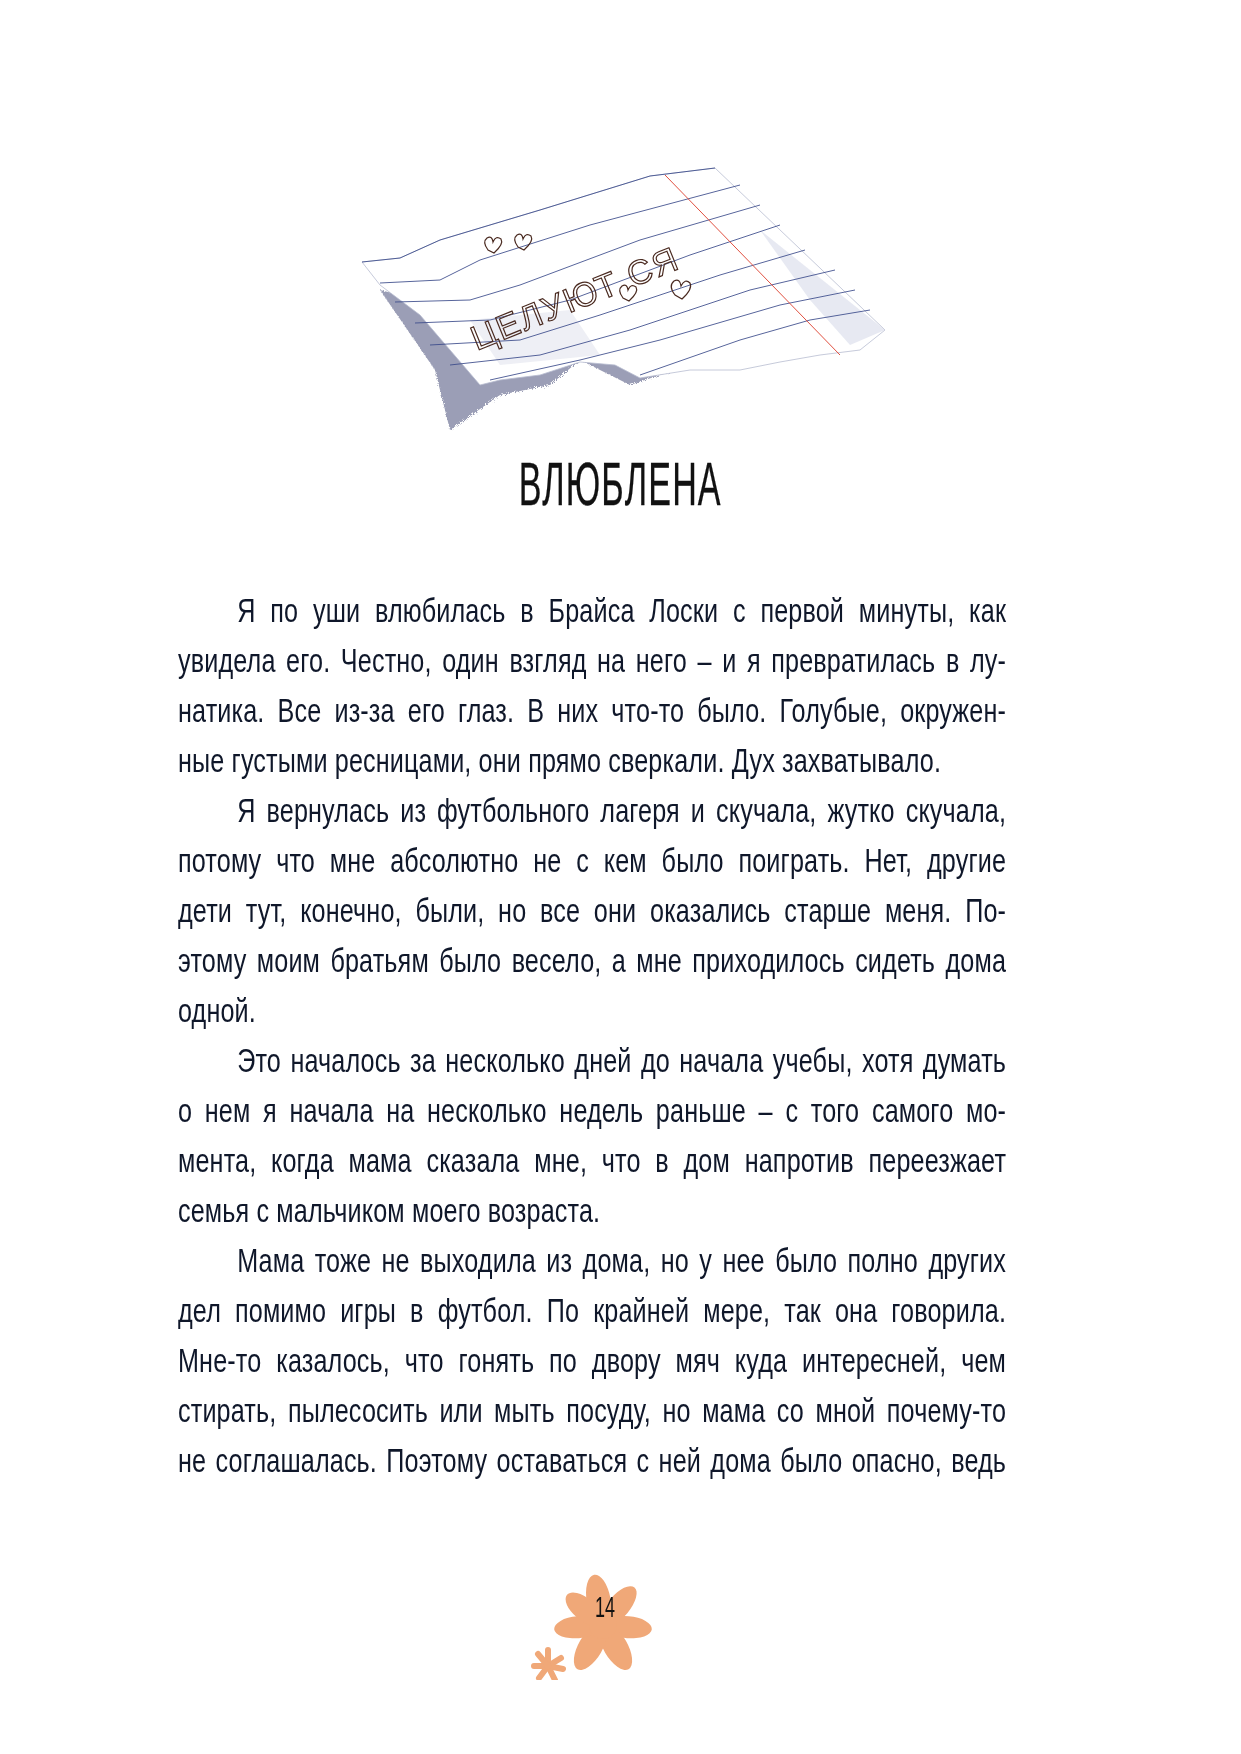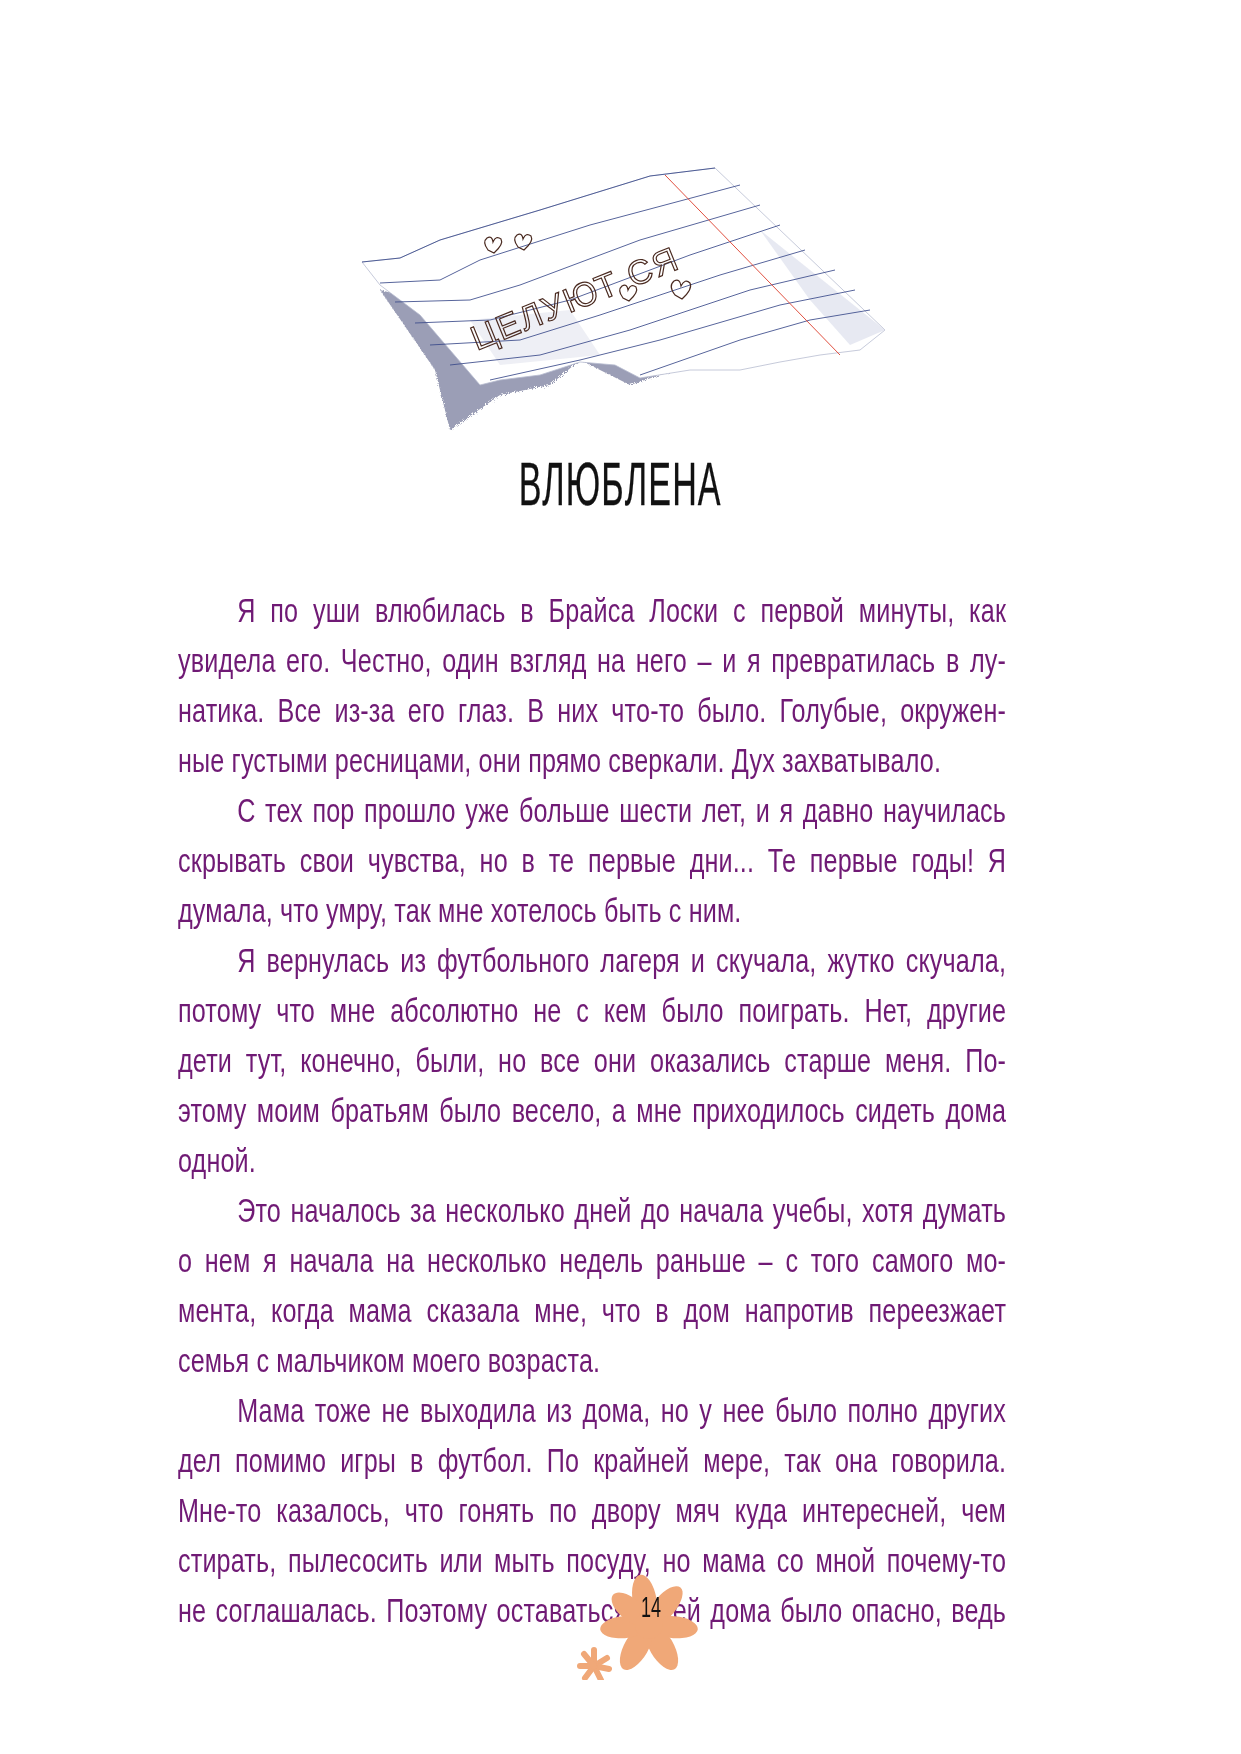--- a/index.html
+++ b/index.html
@@ -14,7 +14,7 @@
   }
   .body-text {
     position:absolute; left:178px; top:585px; width:828px;
-    font-family:"Liberation Sans", sans-serif; color:#701a75;
+    font-family:"Liberation Sans", sans-serif; color:#0f172a;
   }
   .para { margin:0; text-indent:0; }
   .line {

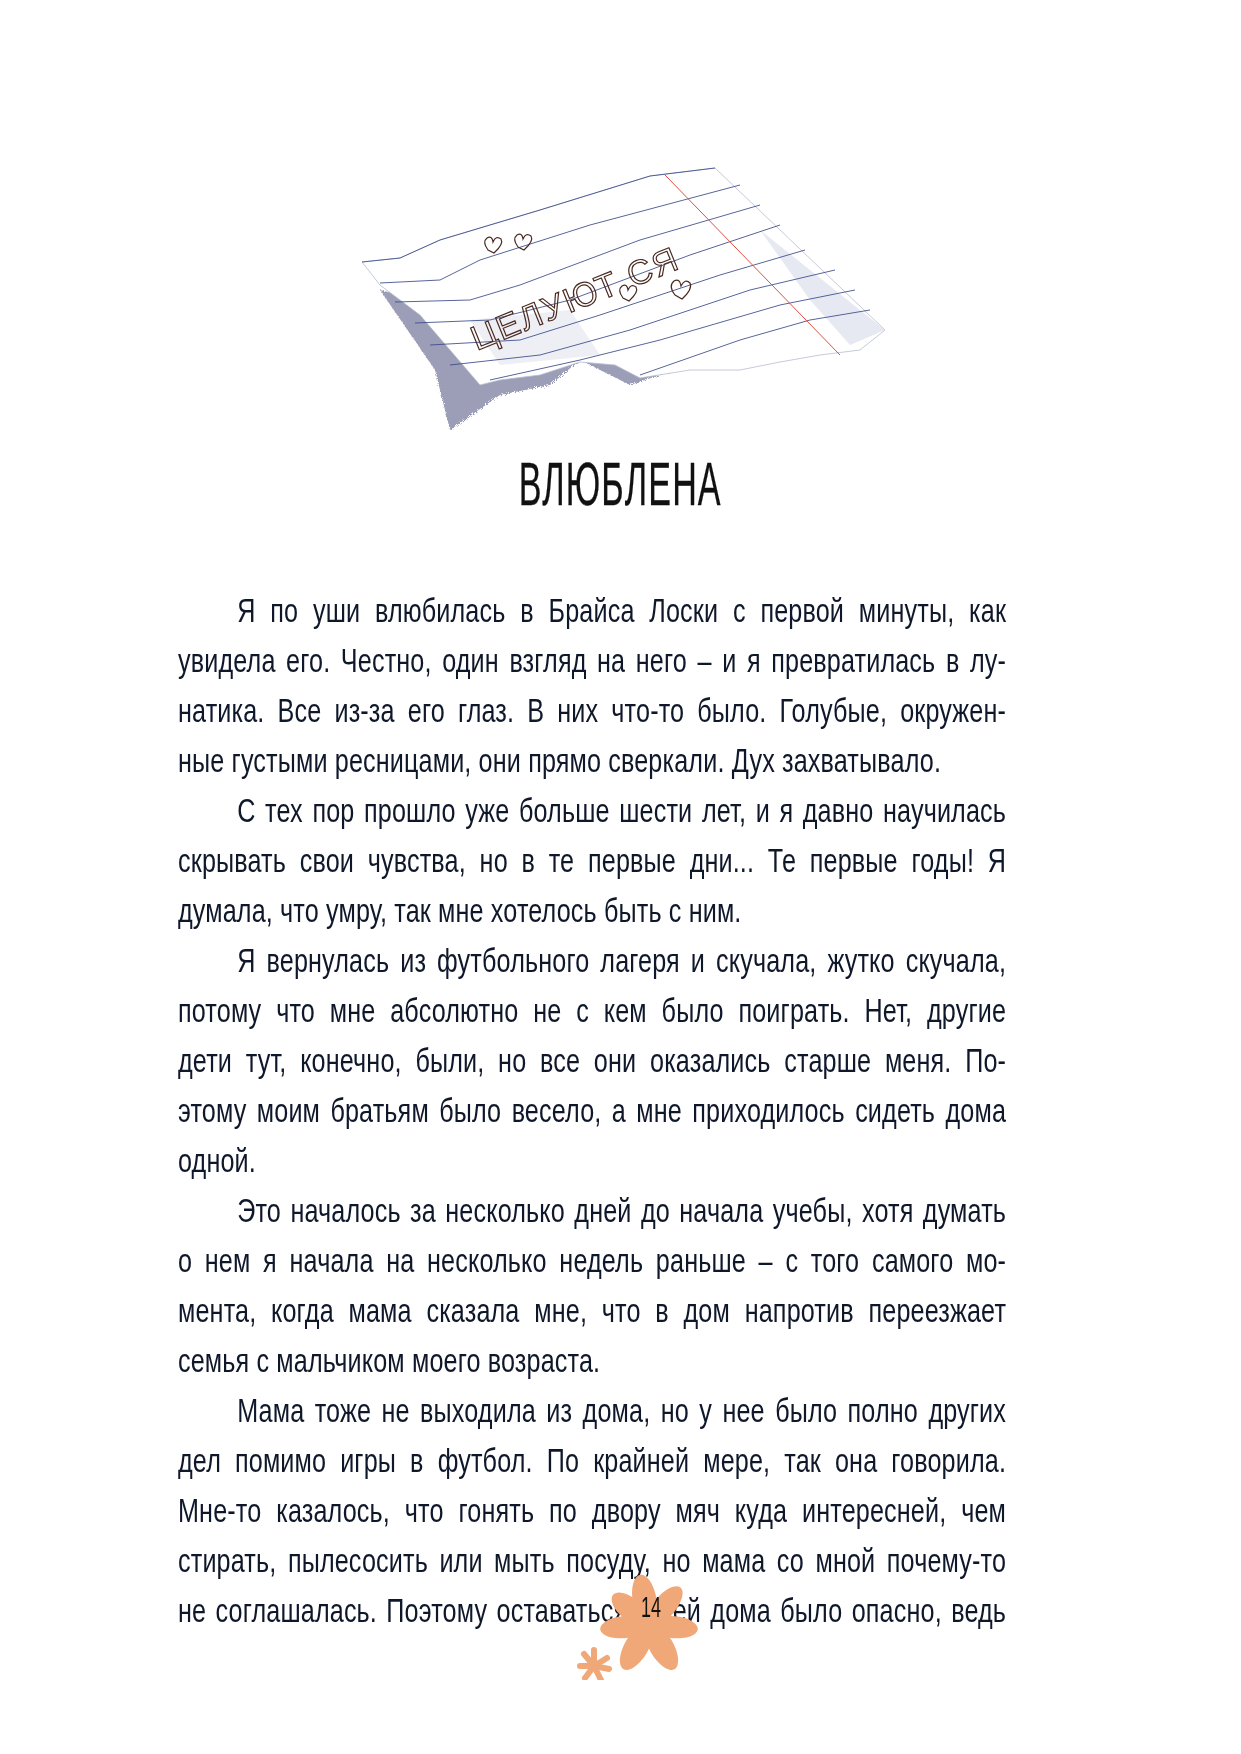--- a/index.html
+++ b/index.html
@@ -87,11 +87,6 @@
     <span class="line last">ные густыми ресницами, они прямо сверкали. Дух захватывало.</span>
   </div>
   <div class="para">
-    <span class="line indent">С тех пор прошло уже больше шести лет, и я давно научилась</span>
-    <span class="line">скрывать свои чувства, но в те первые дни... Те первые годы! Я</span>
-    <span class="line last">думала, что умру, так мне хотелось быть с ним.</span>
-  </div>
-  <div class="para">
     <span class="line indent">Я вернулась из футбольного лагеря и скучала, жутко скучала,</span>
     <span class="line">потому что мне абсолютно не с кем было поиграть. Нет, другие</span>
     <span class="line">дети тут, конечно, были, но все они оказались старше меня. По-</span>

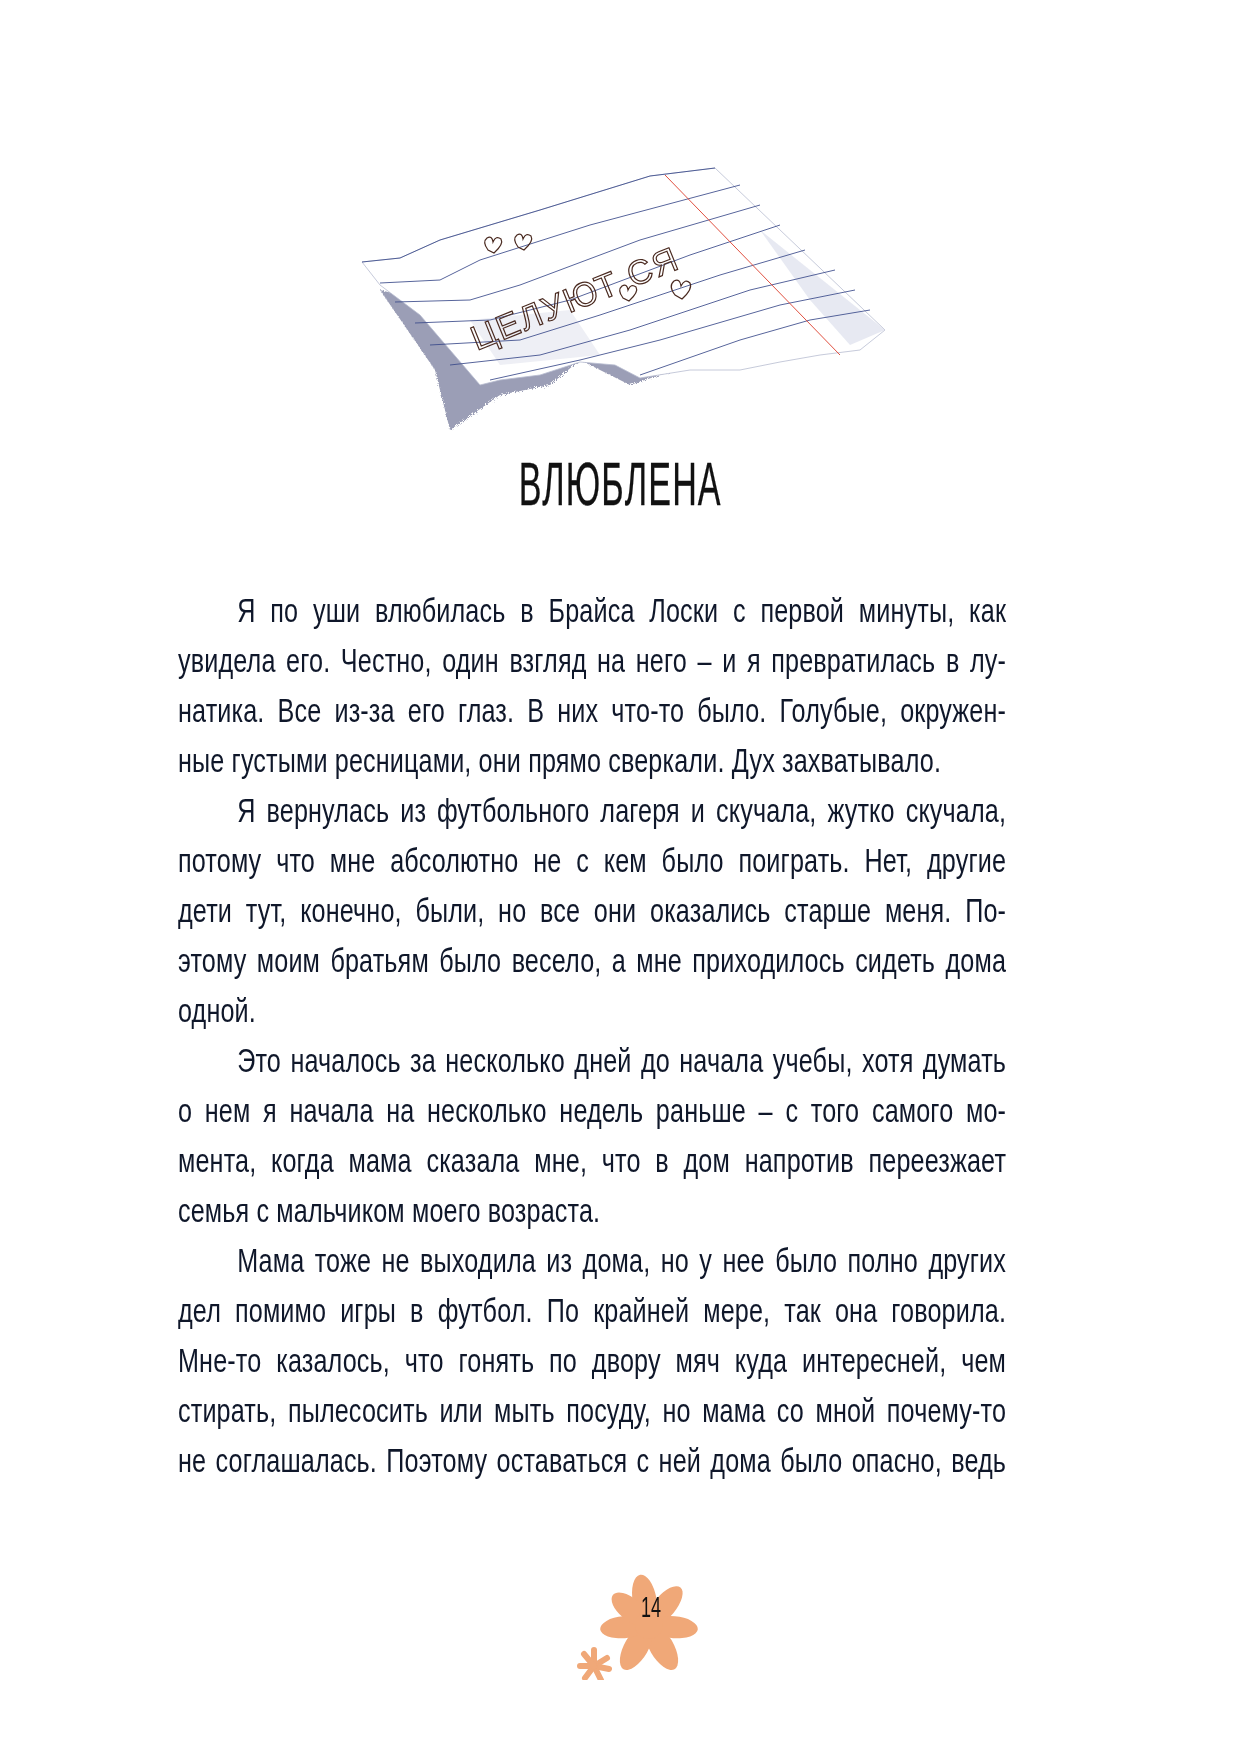--- a/index.html
+++ b/index.html
@@ -25,7 +25,7 @@
   }
   .line.indent { padding-left:80px; width:1039px; }
   .line.last { text-align-last:left; }
-  .page-num-wrap { position:absolute; left:569px; top:1570px; width:140px; height:110px; }
+  .page-num-wrap { position:absolute; left:523px; top:1570px; width:140px; height:110px; }
   .page-num {
     position:absolute; left:72px; top:20px;
     font-family:"Liberation Sans", sans-serif; font-size:30px; color:#111;

